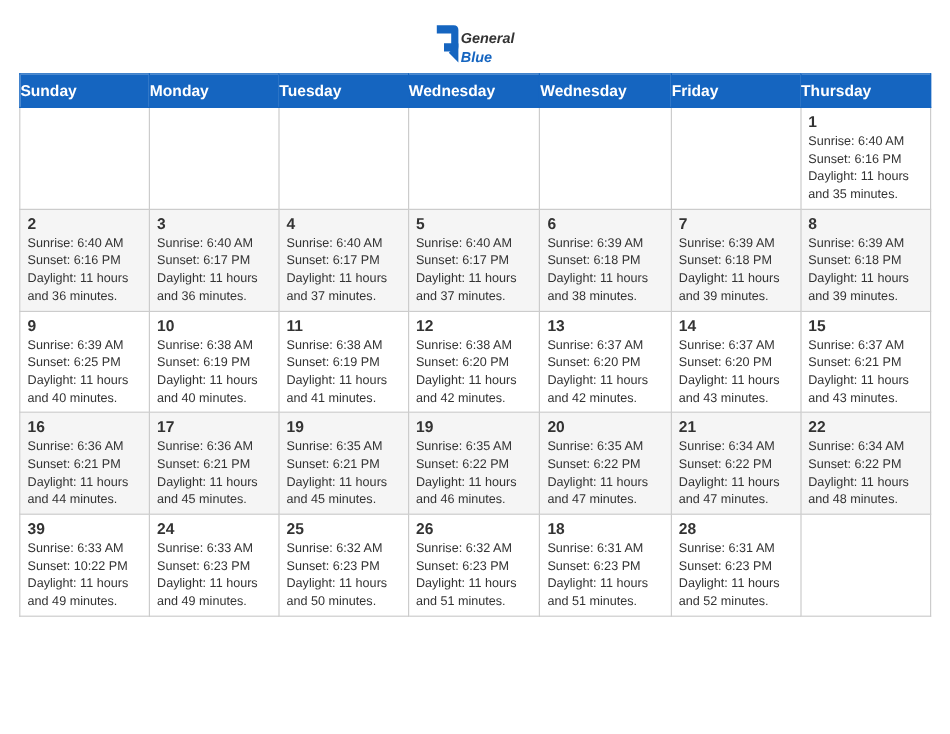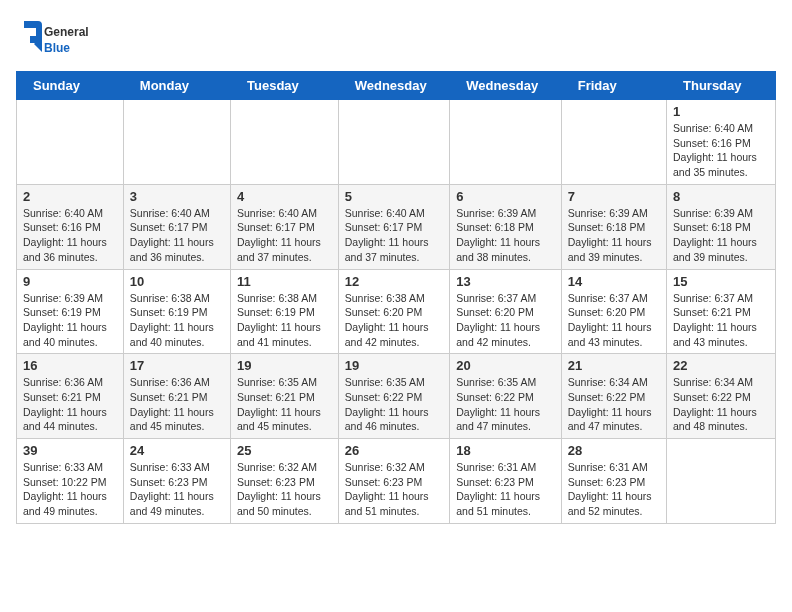--- a/index.html
+++ b/index.html
@@ -12,9 +12,9 @@
     }
     .header-area {
       display: flex;
-      justify-content: flex-start;
+      justify-content: center;
       align-items: flex-start;
-      margin-bottom: 10px;
+      font-style: italic;
     }
     .logo {
       display: flex;

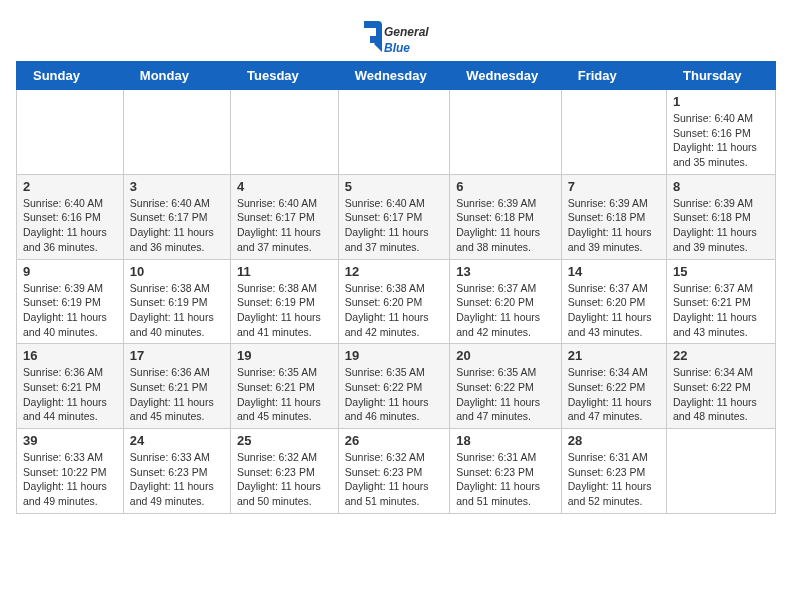--- a/index.html
+++ b/index.html
@@ -43,7 +43,7 @@
       background-color: #1565C0;
       color: #fff;
       text-align: left;
-      padding: 6px 16px;
+      padding: 6px 0;
       font-size: 13px;
       border: 1px solid #1565C0;
     }

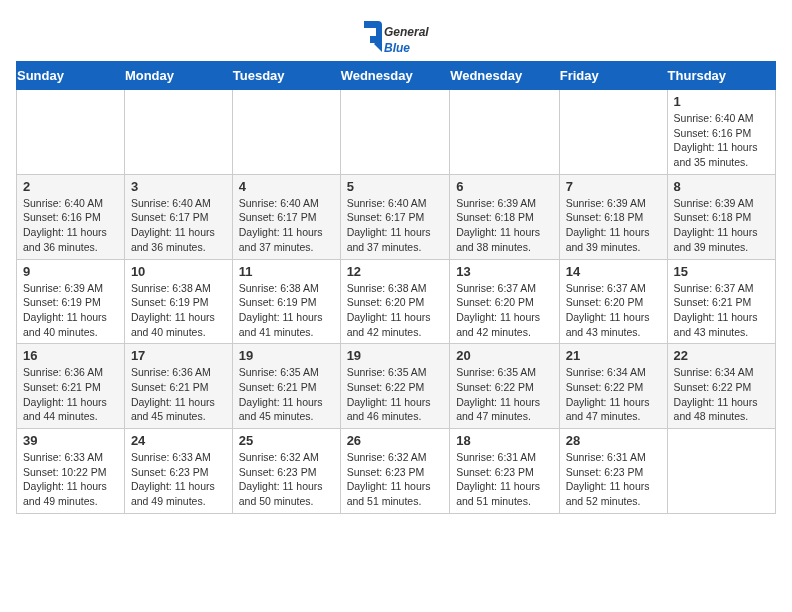--- a/index.html
+++ b/index.html
@@ -172,7 +172,7 @@
         <td>
           <div class="day-number">9</div>
           <div class="day-info">Sunrise: 6:39 AM
-Sunset: 6:19 PM
+Sunset: 6:25 PM
 Daylight: 11 hours and 40 minutes.</div>
         </td>
         <td>

